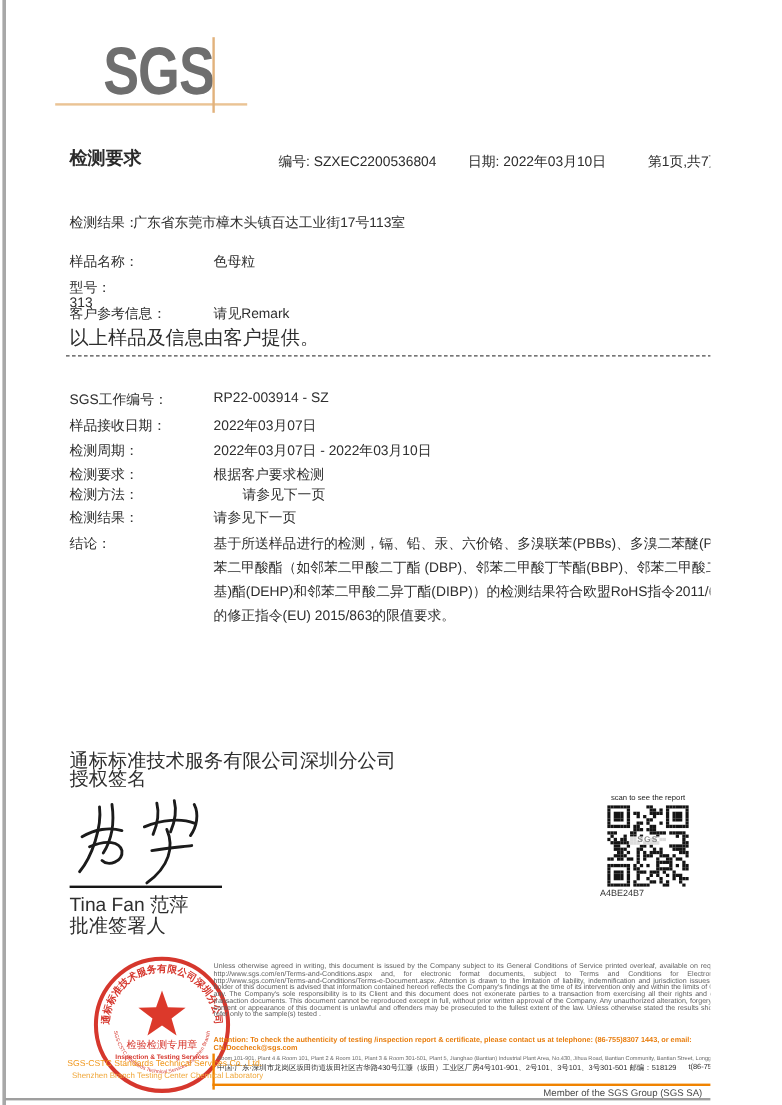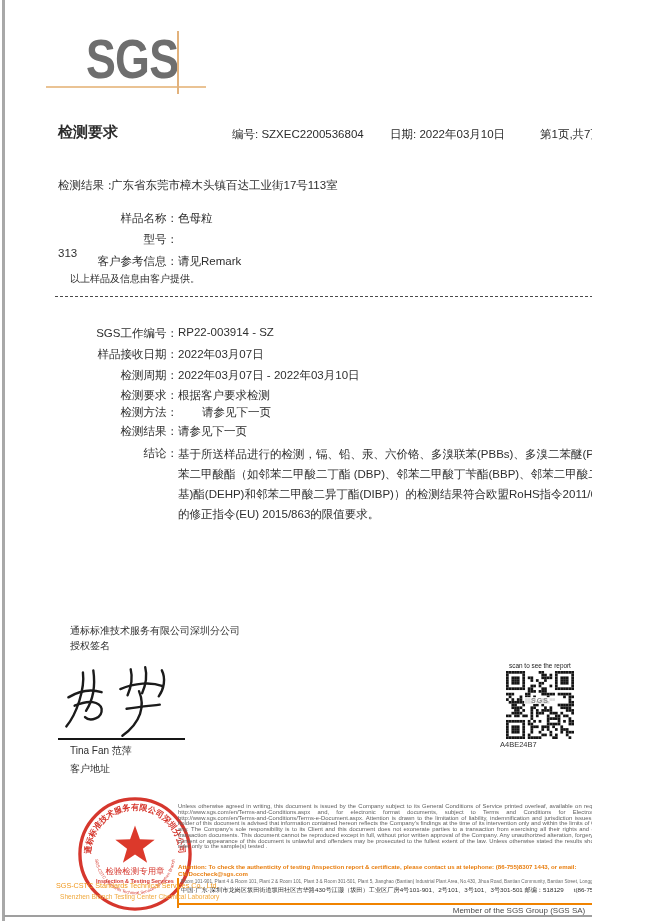--- a/index.html
+++ b/index.html
@@ -19,7 +19,7 @@
   
   .row{position:absolute;left:58px;display:flex;font-size:11.5px;color:#2e2e2e;white-space:nowrap;}
   .lbl1{width:53px;flex:none;}
-  .lbl2{width:120px;flex:none;text-align:right;}
+  .lbl2{width:120px;flex:none;}
   .note{left:58px;font-size:10px;color:#2e2e2e;margin-left:12px;}
   .dashline{left:55px;top:296px;width:593px;border-top:1.5px dashed #4a4a4a;}
   

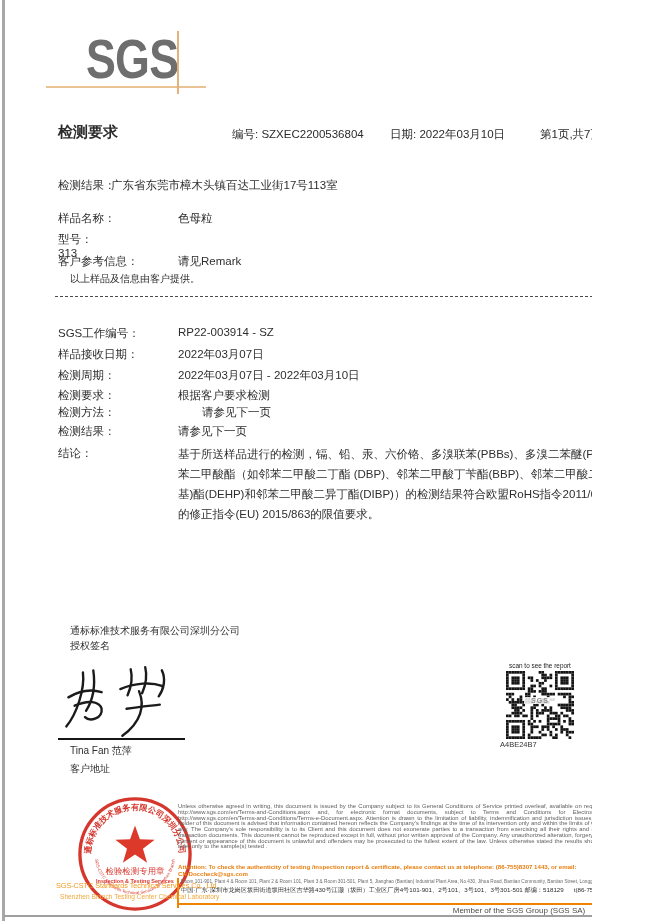--- a/index.html
+++ b/index.html
@@ -20,7 +20,7 @@
   .row{position:absolute;left:58px;display:flex;font-size:11.5px;color:#2e2e2e;white-space:nowrap;}
   .lbl1{width:53px;flex:none;}
   .lbl2{width:120px;flex:none;}
-  .note{left:58px;font-size:10px;color:#2e2e2e;margin-left:12px;}
+  .note{left:58px;font-size:16px;color:#2e2e2e;}
   .dashline{left:55px;top:296px;width:593px;border-top:1.5px dashed #4a4a4a;}
   
   .concl-text{left:178px;top:444px;width:474px;font-size:11.5px;line-height:20px;color:#2e2e2e;}

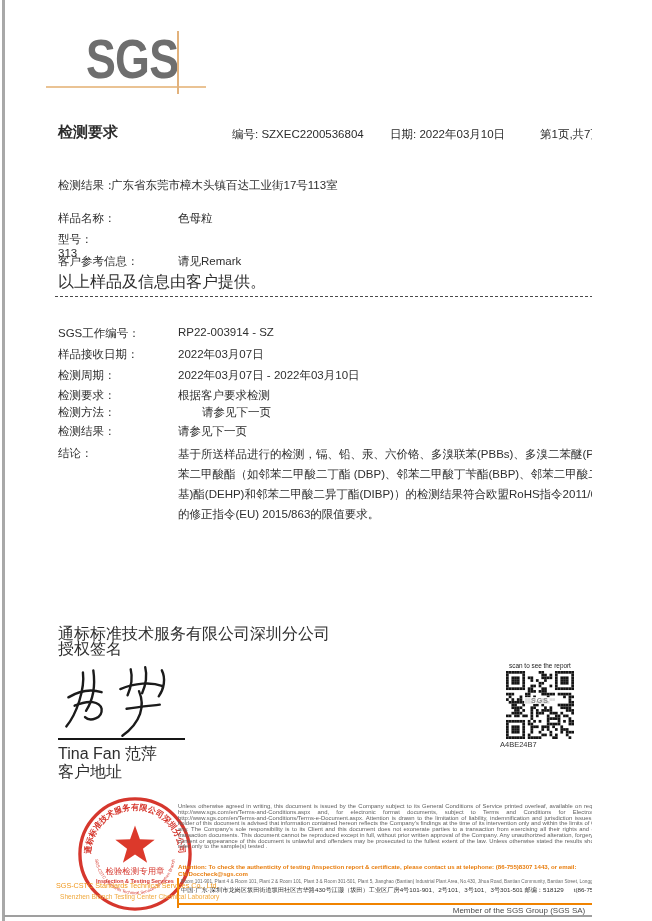--- a/index.html
+++ b/index.html
@@ -137,7 +137,7 @@
   </svg>
   <div class="abs sig-underline"></div>
   <div class="abs note" style="top:744px;">Tina Fan 范萍</div>
-  <div class="abs note" style="top:762px;">客户地址</div>
+  <div class="abs note" style="top:762px;">批准签署人</div>
 
   <div class="abs qr-caption">scan to see the report</div>
   <div class="abs qr-box">

